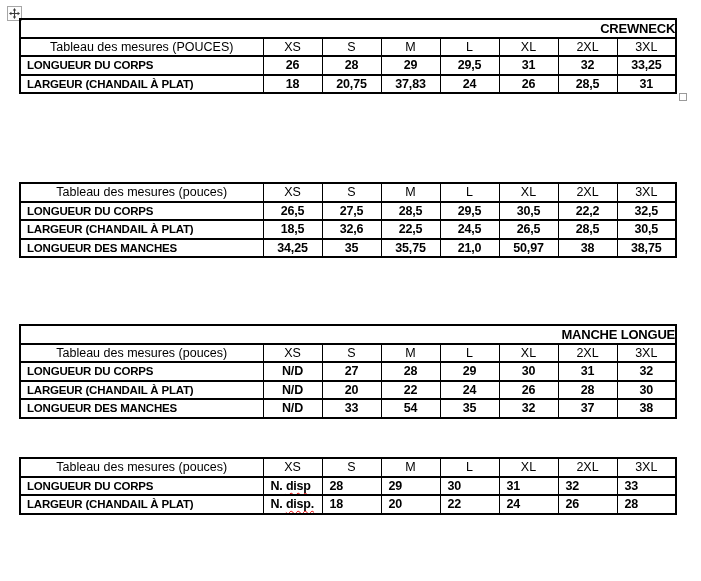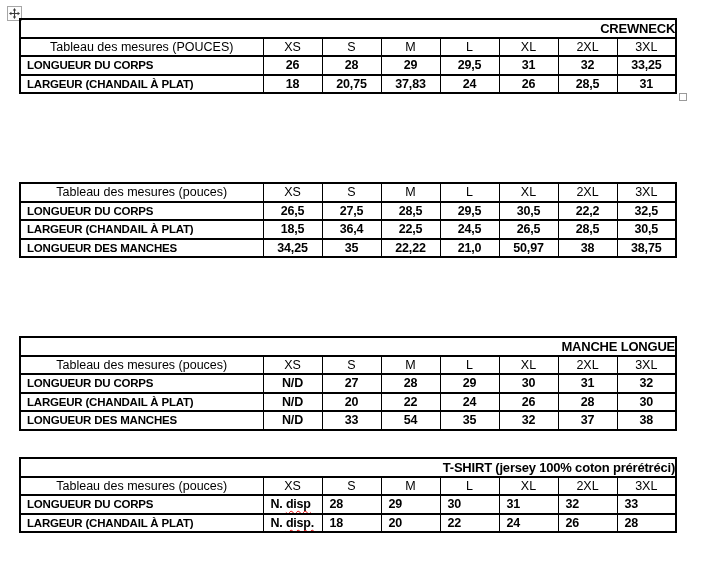--- a/index.html
+++ b/index.html
@@ -156,7 +156,7 @@
   <tr>
     <td class="lbl">LARGEUR (CHANDAIL À PLAT)</td>
     <td class="val">18,5</td>
-    <td class="val">36,4</td>
+    <td class="val">32,6</td>
     <td class="val">22,5</td>
     <td class="val">24,5</td>
     <td class="val">26,5</td>

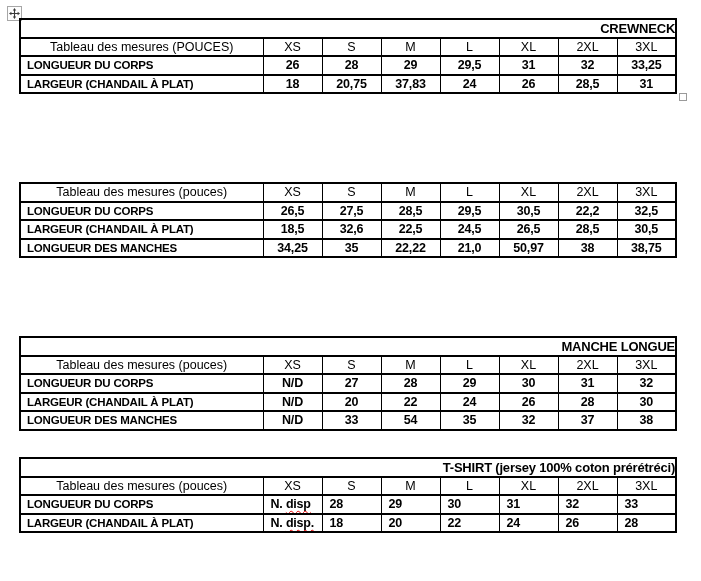--- a/index.html
+++ b/index.html
@@ -167,7 +167,7 @@
     <td class="lbl">LONGUEUR DES MANCHES</td>
     <td class="val">34,25</td>
     <td class="val">35</td>
-    <td class="val">22,22</td>
+    <td class="val">35,75</td>
     <td class="val">21,0</td>
     <td class="val">50,97</td>
     <td class="val">38</td>

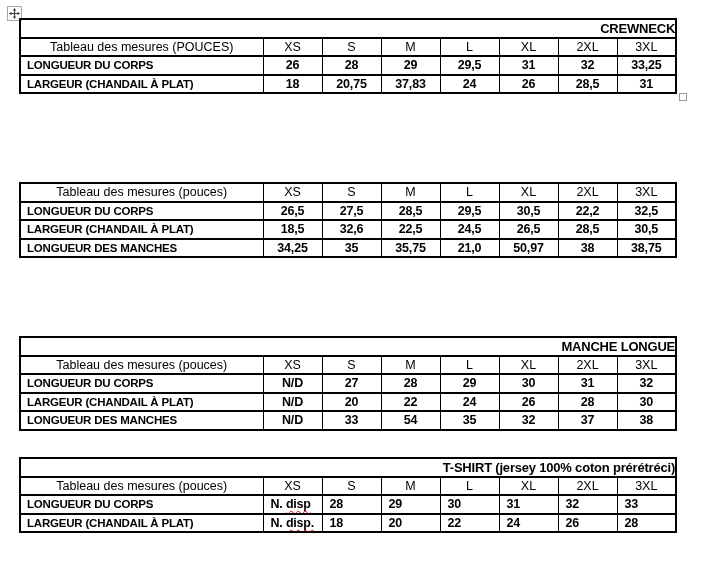--- a/index.html
+++ b/index.html
@@ -47,7 +47,7 @@
 
   .t1 { top:18px; }
   .t2 { top:182px; }
-  .t3 { top:336px;border-radius:18px; }
+  .t3 { top:324px;border-radius:18px; }
   .t4 { top:457px; }
   .t4 td.val { text-align:left; padding-left:7px; }
 

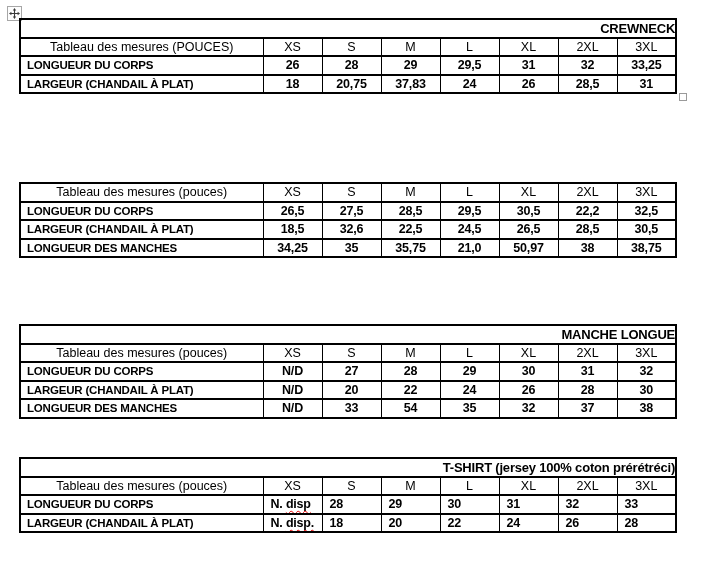--- a/index.html
+++ b/index.html
@@ -246,9 +246,6 @@
       <col style="width:59px">
     </colgroup>
   <tbody>
-      <tr>
-        <td class="title" colspan="8">T-SHIRT (jersey 100% coton prérétréci)</td>
-      </tr>
   <tr>
     <td class="hdr">Tableau des mesures (pouces)</td>
     <td class="hdr">XS</td>

